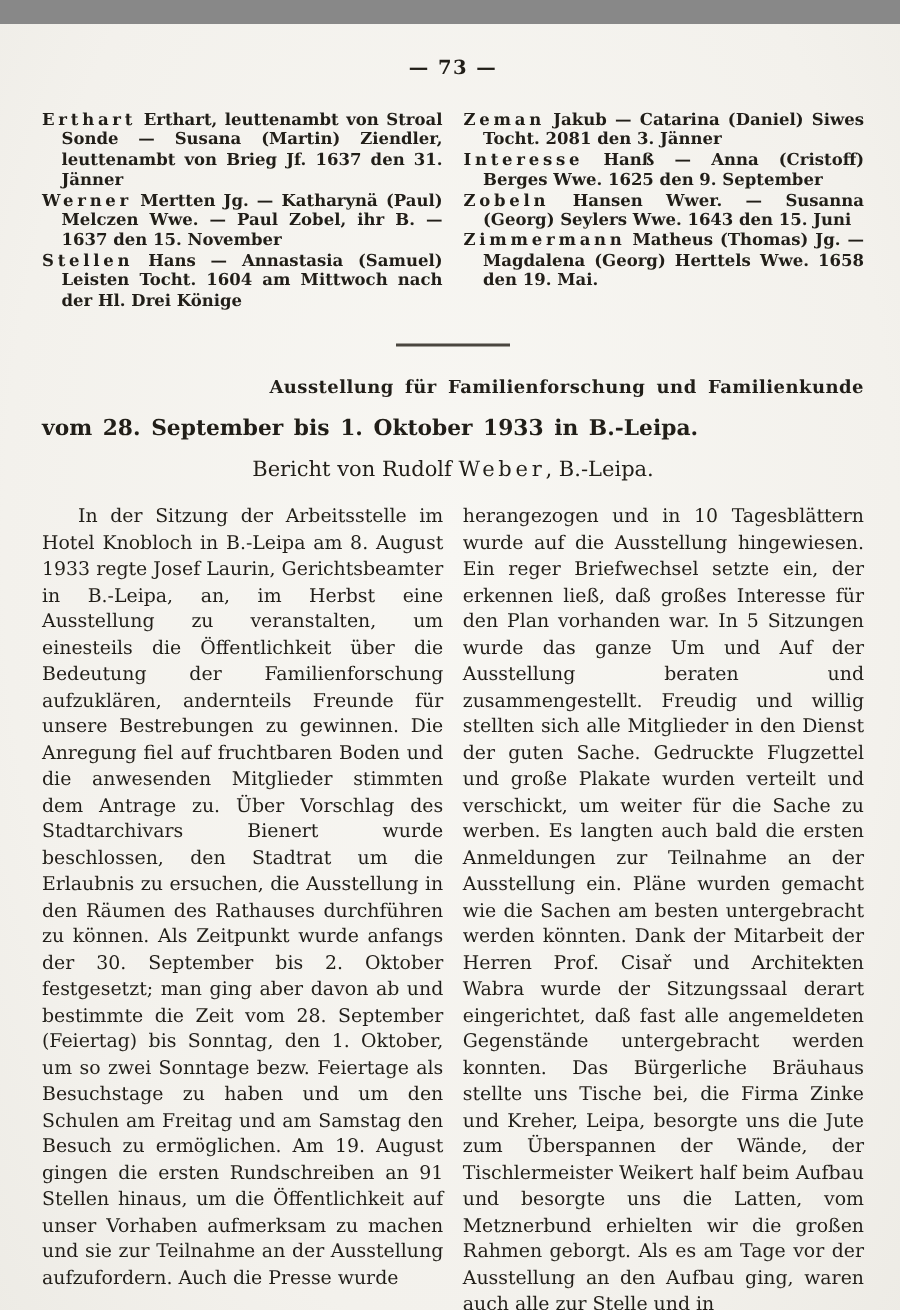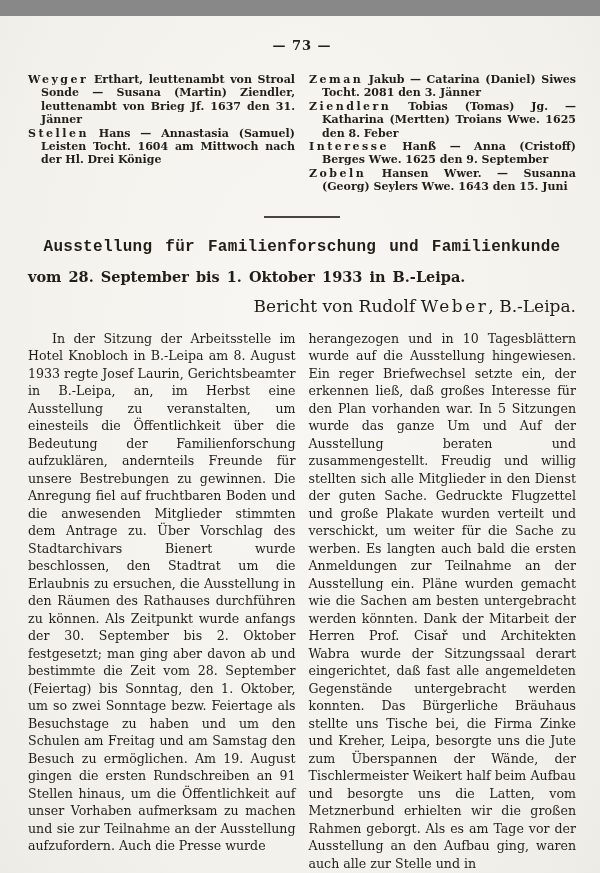--- a/index.html
+++ b/index.html
@@ -108,7 +108,7 @@
 
   <div class="records">
     <div class="col">
-      <p class="record"><span class="surname">Weyger</span><span> Erthart, leuttenambt von Stroal Sonde — Susana (Martin) Ziendler, leuttenambt von Brieg Jf. 1637 den 31. Jänner</span></p>
+      <p class="record"><span class="surname">Erthart</span><span> Erthart, leuttenambt von Stroal Sonde — Susana (Martin) Ziendler, leuttenambt von Brieg Jf. 1637 den 31. Jänner</span></p>
       <p class="record"><span class="surname">Stellen</span><span> Hans — Annastasia (Samuel) Leisten Tocht. 1604 am Mittwoch nach der Hl. Drei Könige</span></p>
     </div>
     <div class="col">

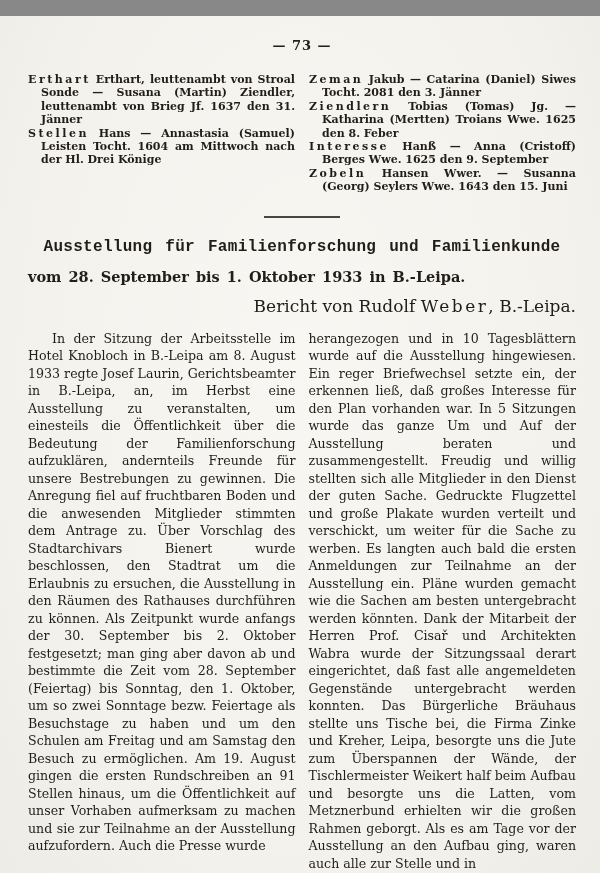--- a/index.html
+++ b/index.html
@@ -113,7 +113,6 @@
     </div>
     <div class="col">
       <p class="record"><span class="surname">Zeman</span><span> Jakub — Catarina (Daniel) Siwes Tocht. 2081 den 3. Jänner</span></p>
-      <p class="record"><span class="surname">Ziendlern</span><span> Tobias (Tomas) Jg. — Katharina (Mertten) Troians Wwe. 1625 den 8. Feber</span></p>
       <p class="record"><span class="surname">Interesse</span><span> Hanß — Anna (Cristoff) Berges Wwe. 1625 den 9. September</span></p>
       <p class="record"><span class="surname">Zobeln</span><span> Hansen Wwer. — Susanna (Georg) Seylers Wwe. 1643 den 15. Juni</span></p>
     </div>

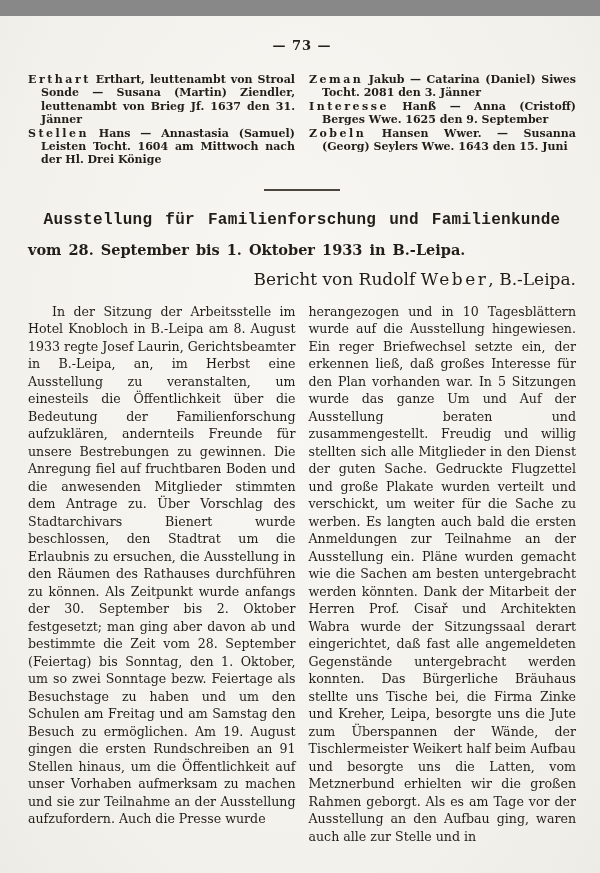--- a/index.html
+++ b/index.html
@@ -109,6 +109,7 @@
   <div class="records">
     <div class="col">
       <p class="record"><span class="surname">Erthart</span><span> Erthart, leuttenambt von Stroal Sonde — Susana (Martin) Ziendler, leuttenambt von Brieg Jf. 1637 den 31. Jänner</span></p>
+      <p class="record"><span class="surname">Werner</span><span> Mertten Jg. — Katharynä (Paul) Melczen Wwe. — Paul Zobel, ihr B. — 1637 den 15. November</span></p>
       <p class="record"><span class="surname">Stellen</span><span> Hans — Annastasia (Samuel) Leisten Tocht. 1604 am Mittwoch nach der Hl. Drei Könige</span></p>
     </div>
     <div class="col">

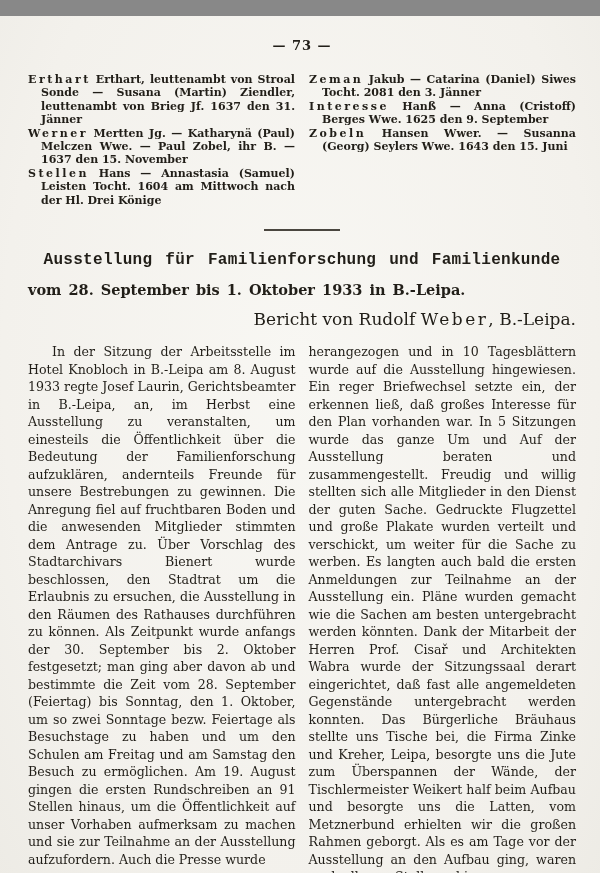--- a/index.html
+++ b/index.html
@@ -116,6 +116,7 @@
       <p class="record"><span class="surname">Zeman</span><span> Jakub — Catarina (Daniel) Siwes Tocht. 2081 den 3. Jänner</span></p>
       <p class="record"><span class="surname">Interesse</span><span> Hanß — Anna (Cristoff) Berges Wwe. 1625 den 9. September</span></p>
       <p class="record"><span class="surname">Zobeln</span><span> Hansen Wwer. — Susanna (Georg) Seylers Wwe. 1643 den 15. Juni</span></p>
+      <p class="record"><span class="surname">Zimmermann</span><span> Matheus (Thomas) Jg. — Magdalena (Georg) Herttels Wwe. 1658 den 19. Mai.</span></p>
     </div>
   </div>
 

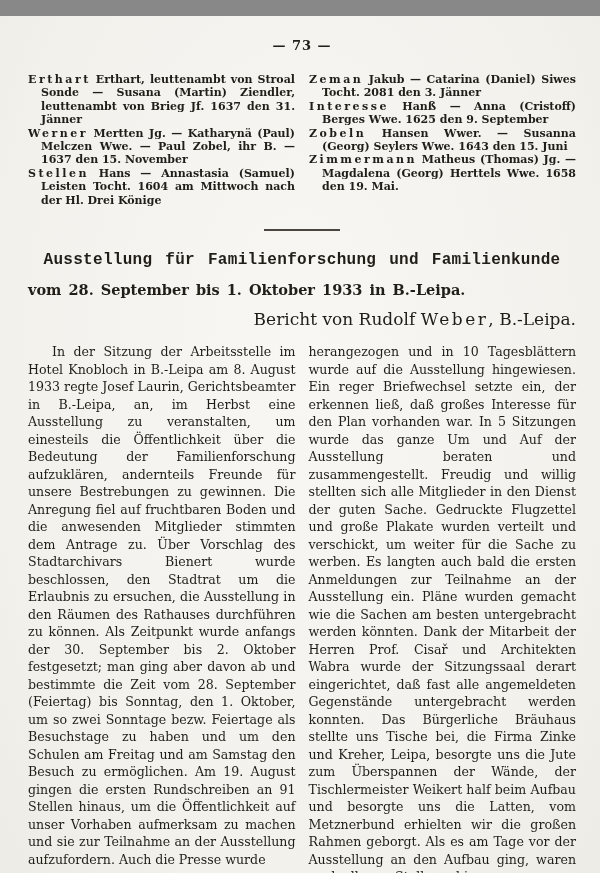--- a/index.html
+++ b/index.html
@@ -57,12 +57,11 @@
   
   .article-title {
     margin-top: 20px;
-    text-align: center;
-    font-size: 16px;
+    text-align: right;
+    font-size: 12px;
     font-weight: 700;
     word-spacing: 3px;
     letter-spacing: 0.3px;
-    font-family: Liberation Mono, monospace;
   }
   .article-subtitle {
     margin-top: 12px;

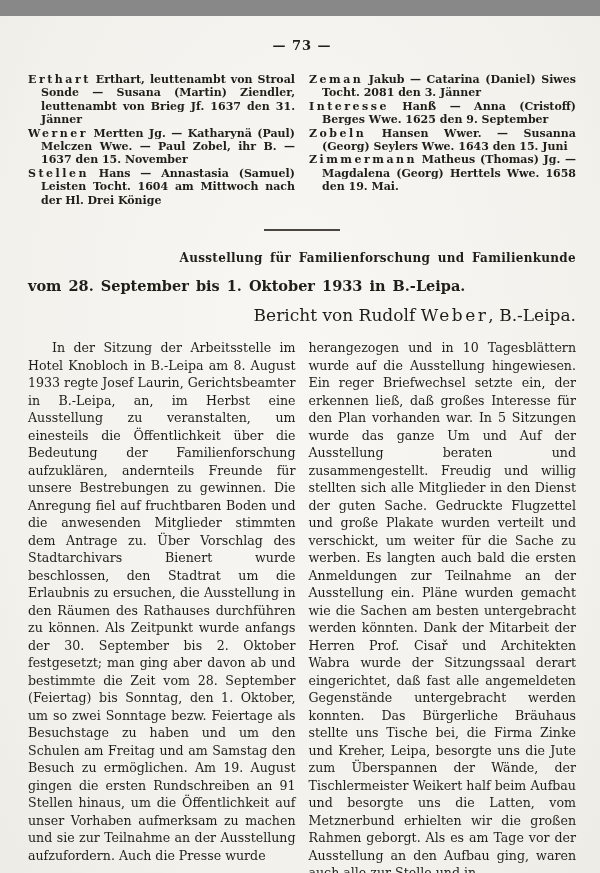--- a/index.html
+++ b/index.html
@@ -72,8 +72,8 @@
   }
   .article-byline {
     margin-top: 11px;
-    text-align: right;
-    font-size: 17px;
+    text-align: center;
+    font-size: 14px;
   }
   .byline-name {
     letter-spacing: 2.5px;

